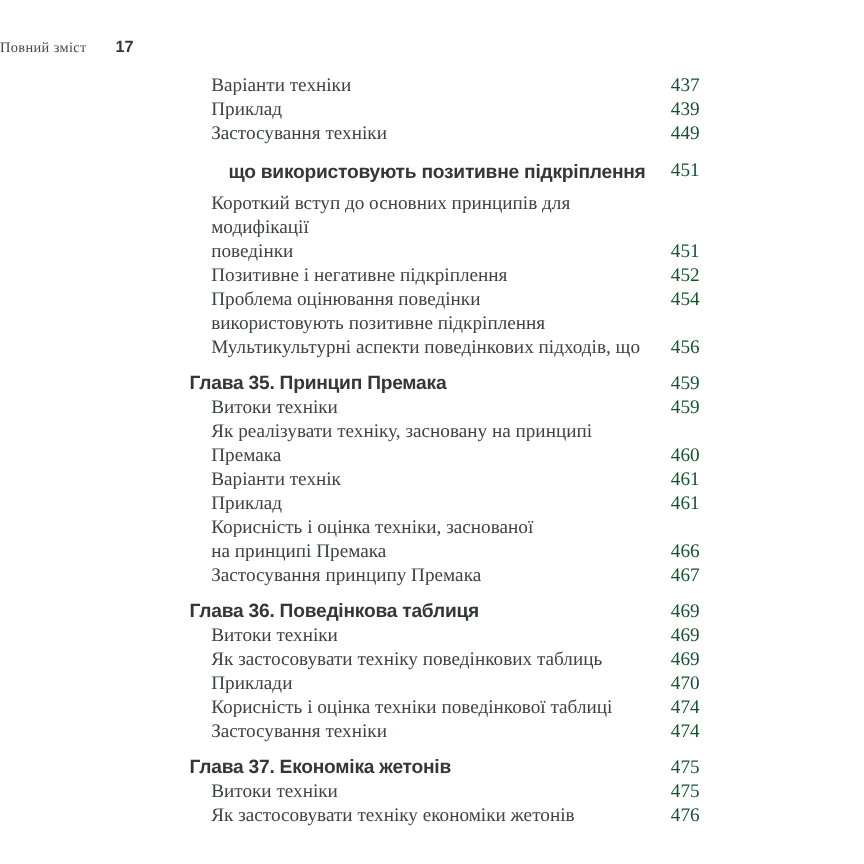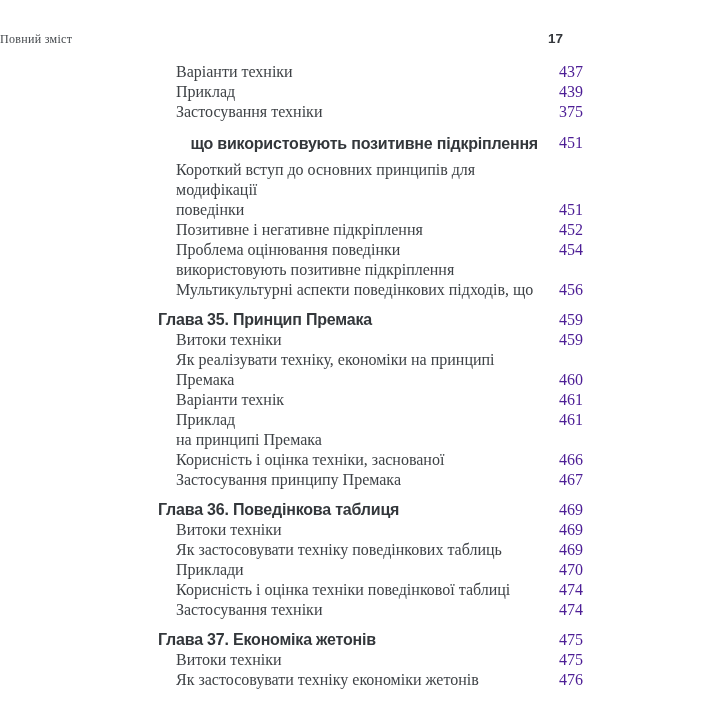--- a/index.html
+++ b/index.html
@@ -25,9 +25,9 @@
     left: 0;
     width: 563px;
     display: flex;
-    justify-content: space-between;
+    justify-content: flex-start;
     align-items: baseline;
-    gap: 11px;
+    gap: 24px;
   }
   .rh-title {
     font-family: "Liberation Serif", serif;

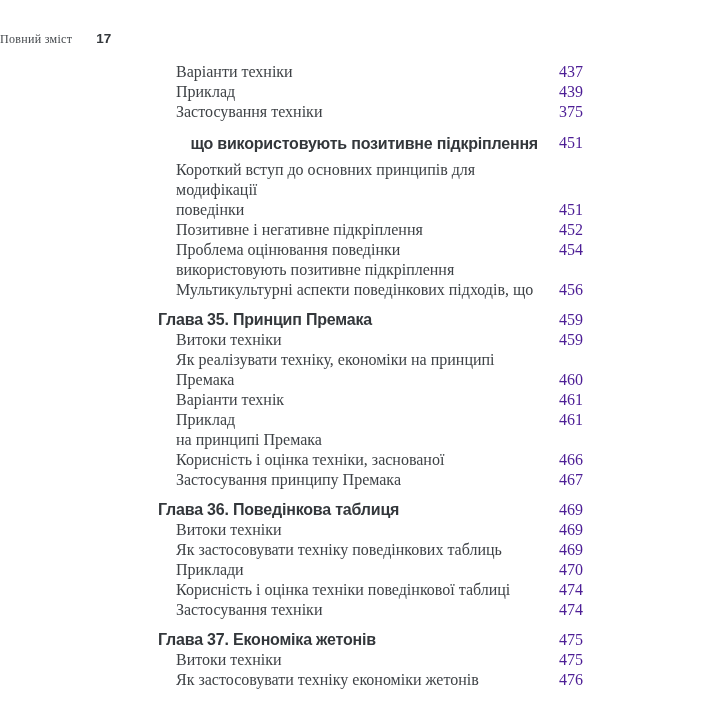--- a/index.html
+++ b/index.html
@@ -66,7 +66,7 @@
     font-weight: normal;
     font-size: 16px;
     line-height: 20px;
-    color: #4c1d95;
+    color: #14532d;
     letter-spacing: 0;
   }
   .row.entry .title { padding-left: 18px; }

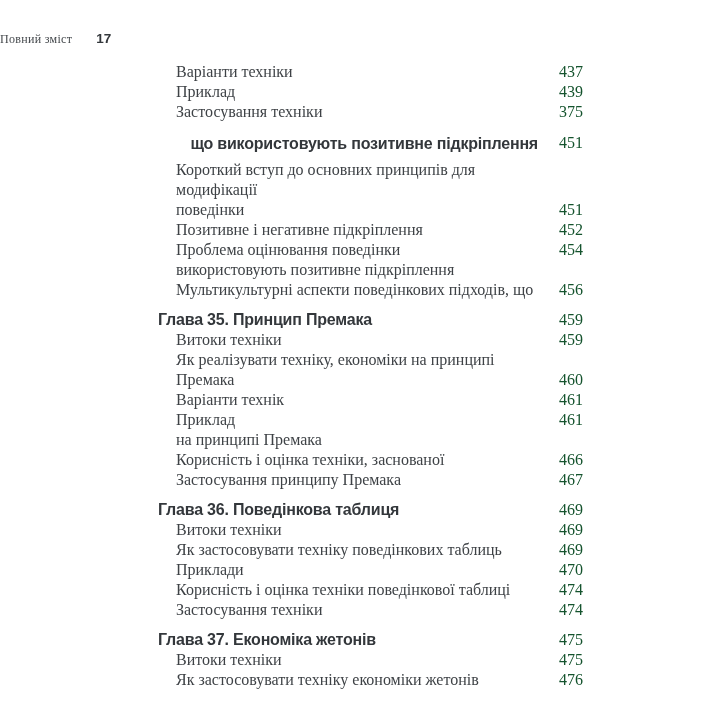--- a/index.html
+++ b/index.html
@@ -116,7 +116,7 @@
         <div class="title">
           <div class="line line-0">Застосування техніки</div>
         </div>
-        <div class="pageno">375</div>
+        <div class="pageno">449</div>
       </div>
       <div class="row section">
         <div class="title">

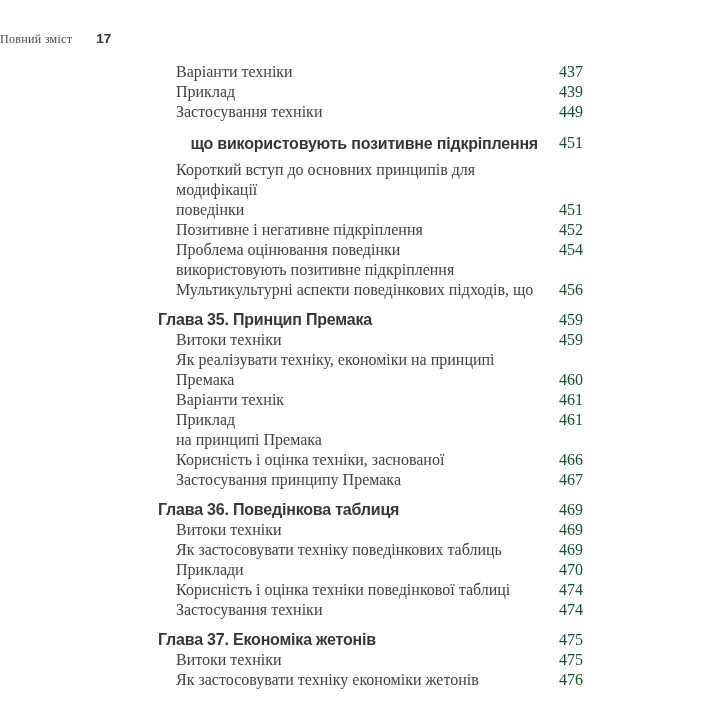--- a/index.html
+++ b/index.html
@@ -164,7 +164,7 @@
       </div>
       <div class="row entry">
         <div class="title">
-          <div class="line line-0">Як реалізувати техніку, економіки на принципі Премака</div>
+          <div class="line line-0">Як реалізувати техніку, засновану на принципі Премака</div>
         </div>
         <div class="pageno">460</div>
       </div>

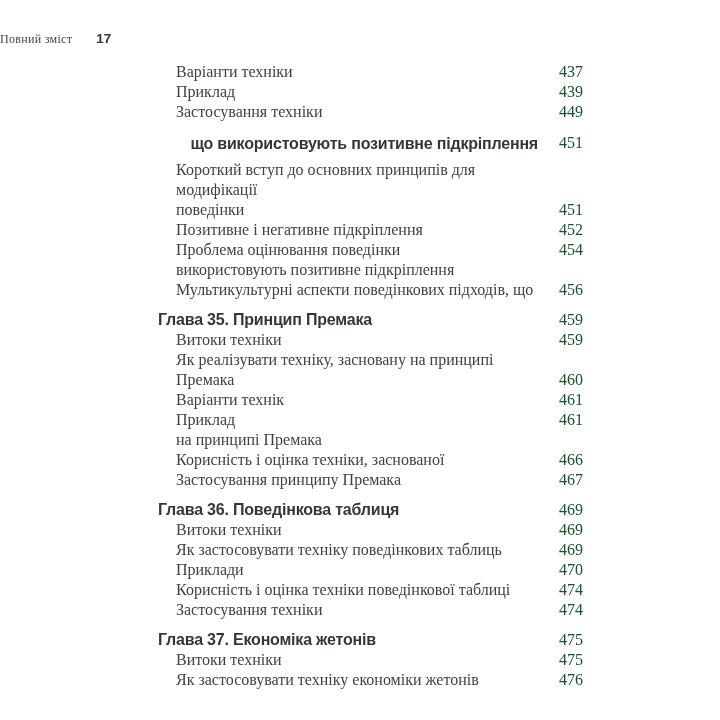--- a/index.html
+++ b/index.html
@@ -182,8 +182,8 @@
       </div>
       <div class="row entry">
         <div class="title">
+          <div class="line line-0">Корисність і оцінка техніки, заснованої</div>
           <div class="line line-1">на принципі Премака</div>
-          <div class="line line-0">Корисність і оцінка техніки, заснованої</div>
         </div>
         <div class="pageno">466</div>
       </div>

